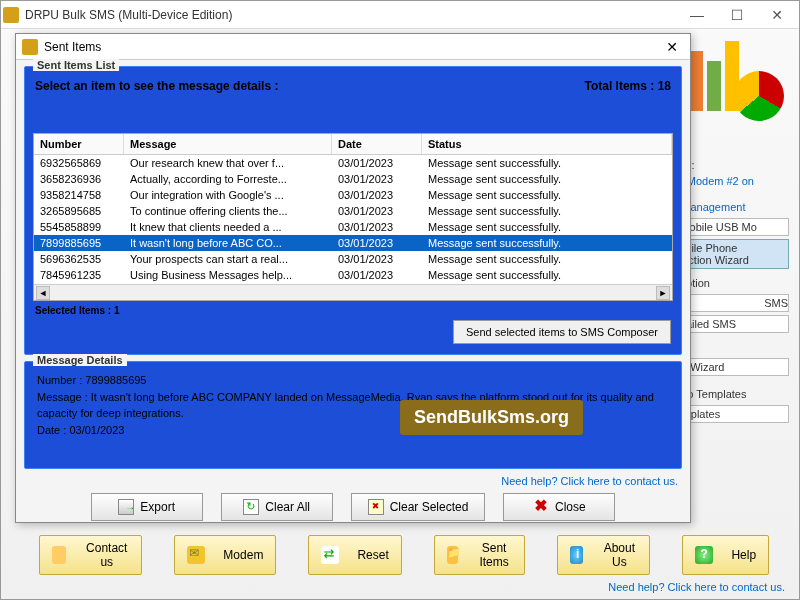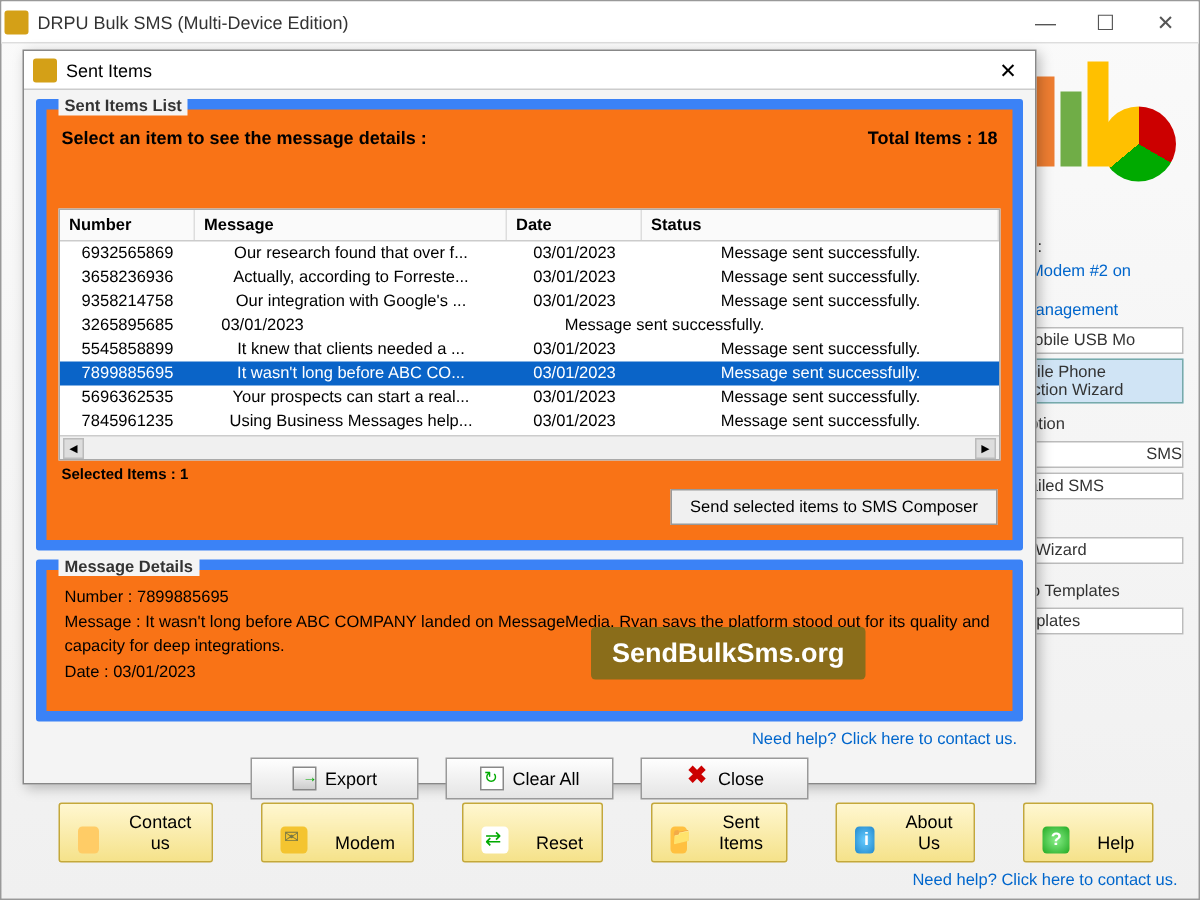--- a/index.html
+++ b/index.html
@@ -32,7 +32,7 @@
 .dlg-titlebar .txt { font-size: 12px; flex: 1; }
 .dlg-close { width: 24px; text-align: center; font-size: 14px; cursor: pointer; }
 
-.group { margin: 6px 8px; border: 7px solid #3b82f6; border-radius: 2px; padding: 8px; background: #f97316; position: relative; }
+.group { margin: 6px 8px; border: 1px solid #3b82f6; border-radius: 2px; padding: 8px; background: #1d4ed8; position: relative; }
 .group-title { position: absolute; top: -8px; left: 8px; background: #f4f4f4; padding: 0 4px; font-size: 11px; font-weight: bold; color: #333; }
 .prompt-row { display: flex; justify-content: space-between; font-size: 12px; font-weight: bold; margin: 4px 2px 6px; gap: 32px; }
 

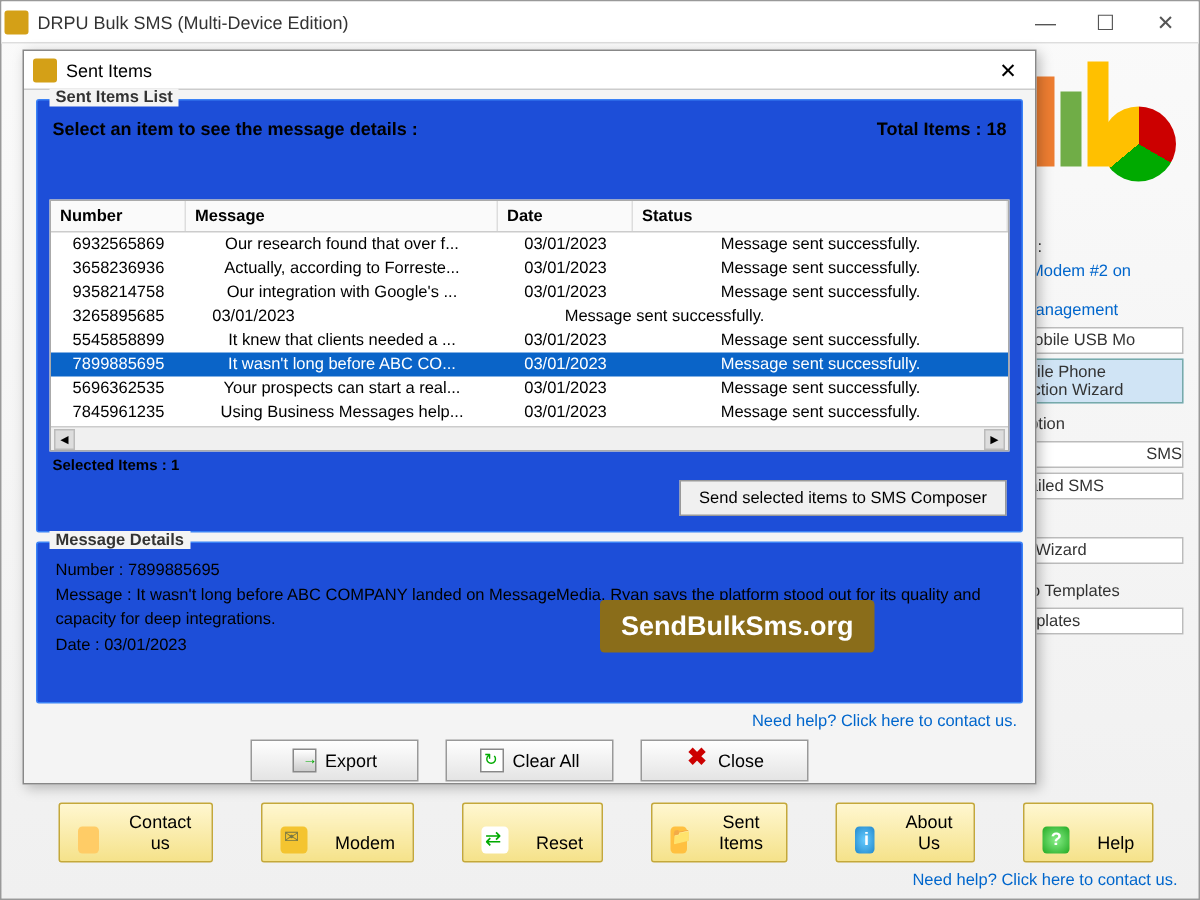--- a/index.html
+++ b/index.html
@@ -46,7 +46,7 @@
 .tbody { }
 .tr { display: flex; font-size: 11px; cursor: pointer; }
 .tr.sel { background: #0a64c8; color: #fff; }
-.td { padding: 2px 6px; white-space: nowrap; overflow: hidden; text-overflow: ellipsis; text-align: center; }
+.td { padding: 2px 6px; white-space: nowrap; overflow: hidden; text-overflow: ellipsis; }
 .hscroll { position: absolute; bottom: 0; left: 0; right: 0; height: 16px; background: #f0f0f0; border-top: 1px solid #ccc; display: flex; justify-content: space-between; align-items: center; padding: 0 2px; }
 .hscroll .arrow { width: 14px; height: 14px; background: #ddd; border: 1px solid #bbb; font-size: 9px; text-align: center; line-height: 12px; }
 

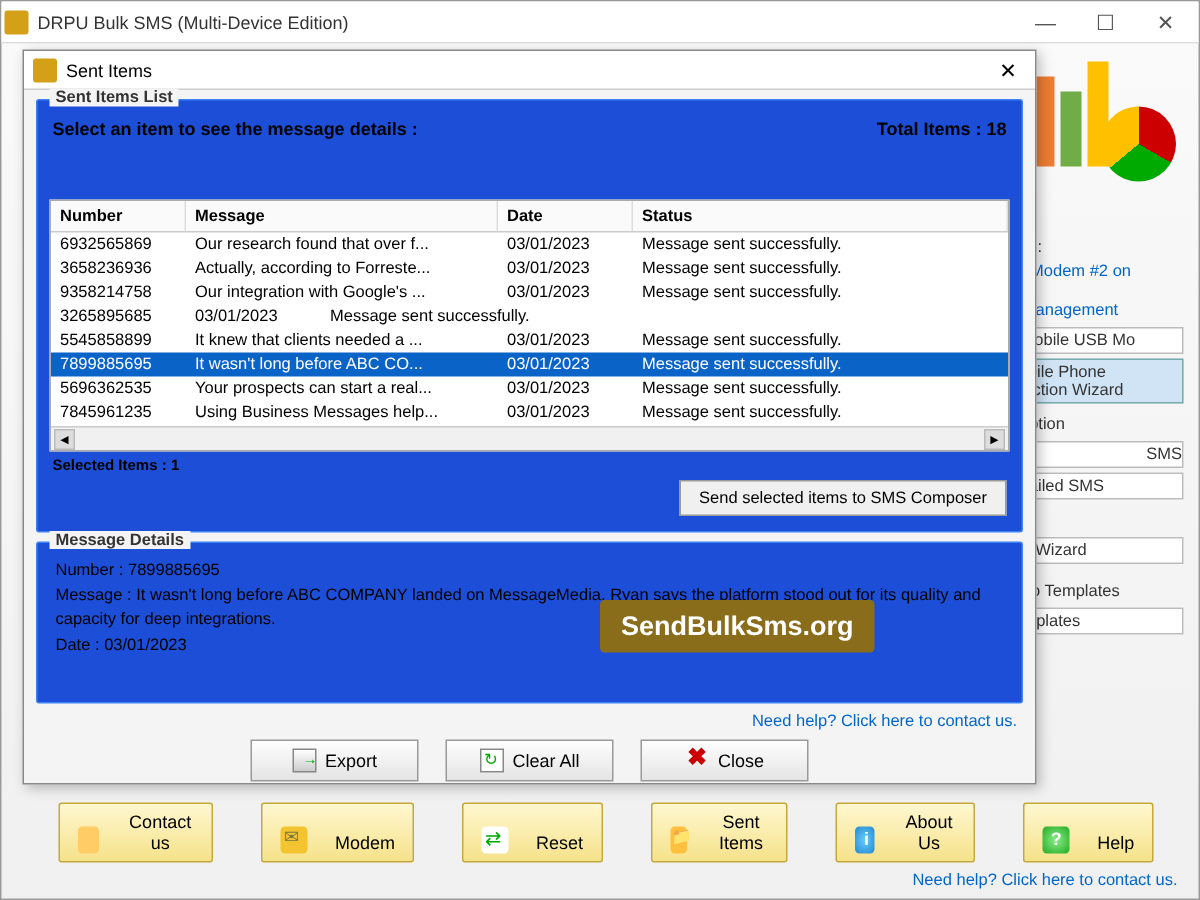--- a/index.html
+++ b/index.html
@@ -154,7 +154,7 @@
         <div class="tbody" id="tbody">
             <div class="tr">
               <div class="td c-num">6932565869</div>
-              <div class="td c-msg">Our research found that over f...</div>
+              <div class="td c-msg">Our research knew that over f...</div>
               <div class="td c-date">03/01/2023</div>
               <div class="td c-stat">Message sent successfully.</div>
             </div>

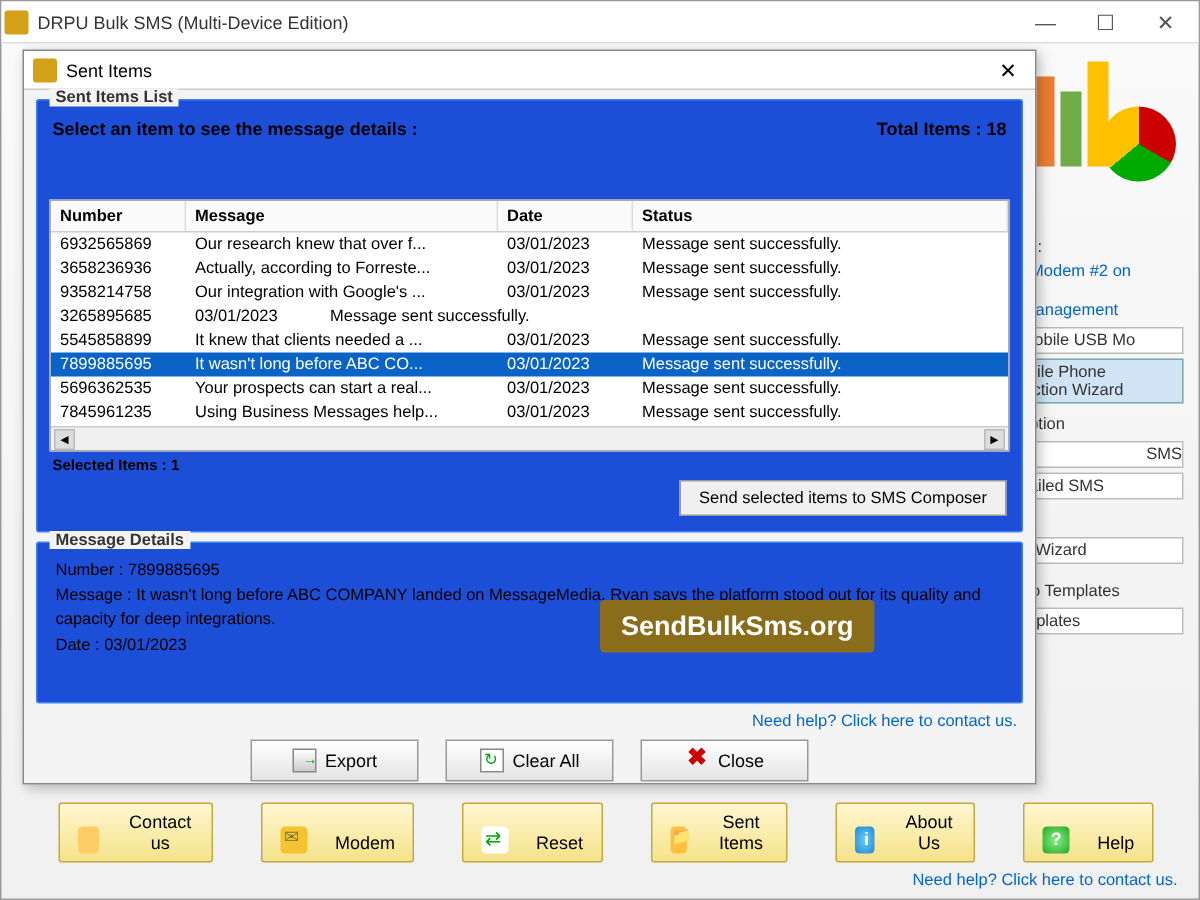--- a/index.html
+++ b/index.html
@@ -172,6 +172,7 @@
             </div>
             <div class="tr">
               <div class="td c-num">3265895685</div>
+              <div class="td c-msg">To continue offering clients the...</div>
               <div class="td c-date">03/01/2023</div>
               <div class="td c-stat">Message sent successfully.</div>
             </div>

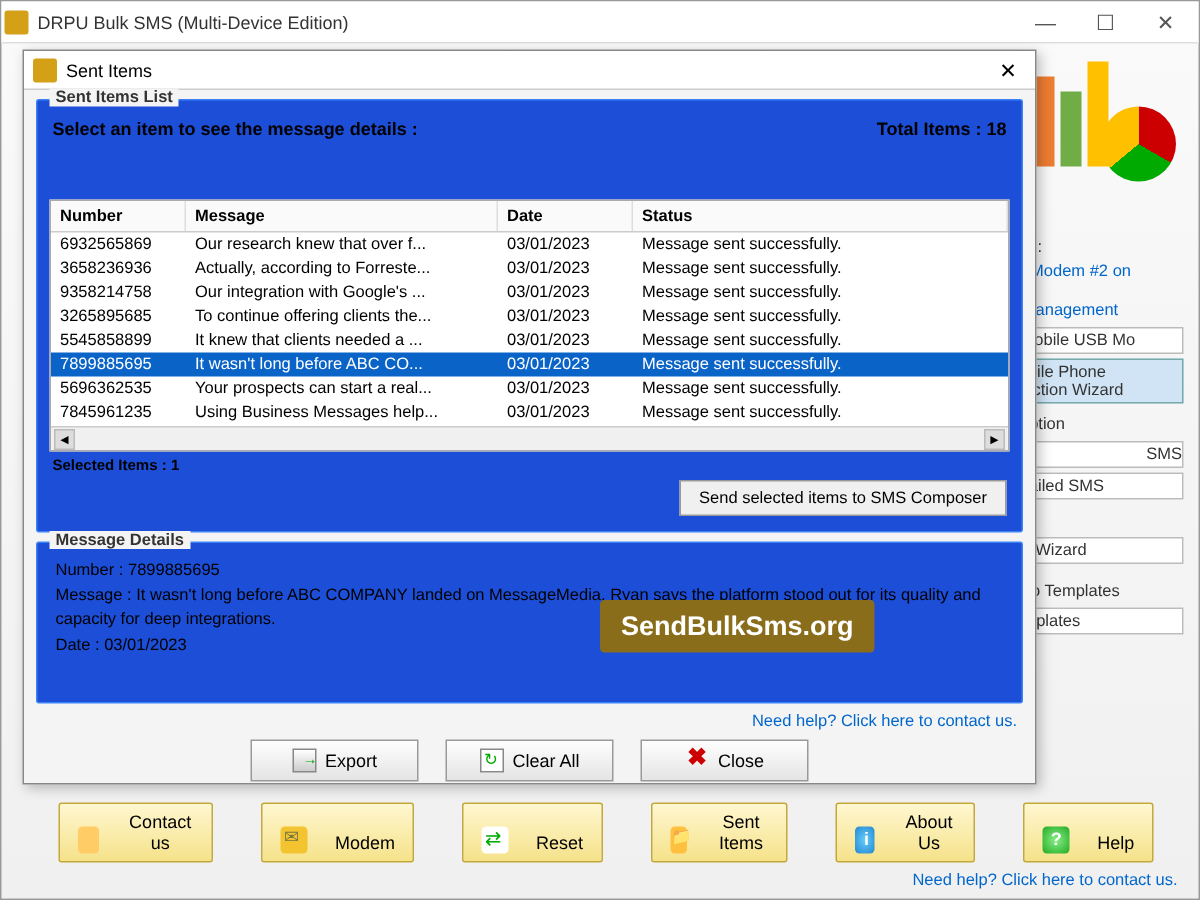--- a/index.html
+++ b/index.html
@@ -253,6 +253,10 @@
           <span>Clear All</span>
         </button>
       <button class="dlg-btn">
+          <span class="ic ic-clearsel"></span>
+          <span>Clear Selected</span>
+        </button>
+      <button class="dlg-btn">
           <span class="ic ic-close">✖</span>
           <span>Close</span>
         </button>

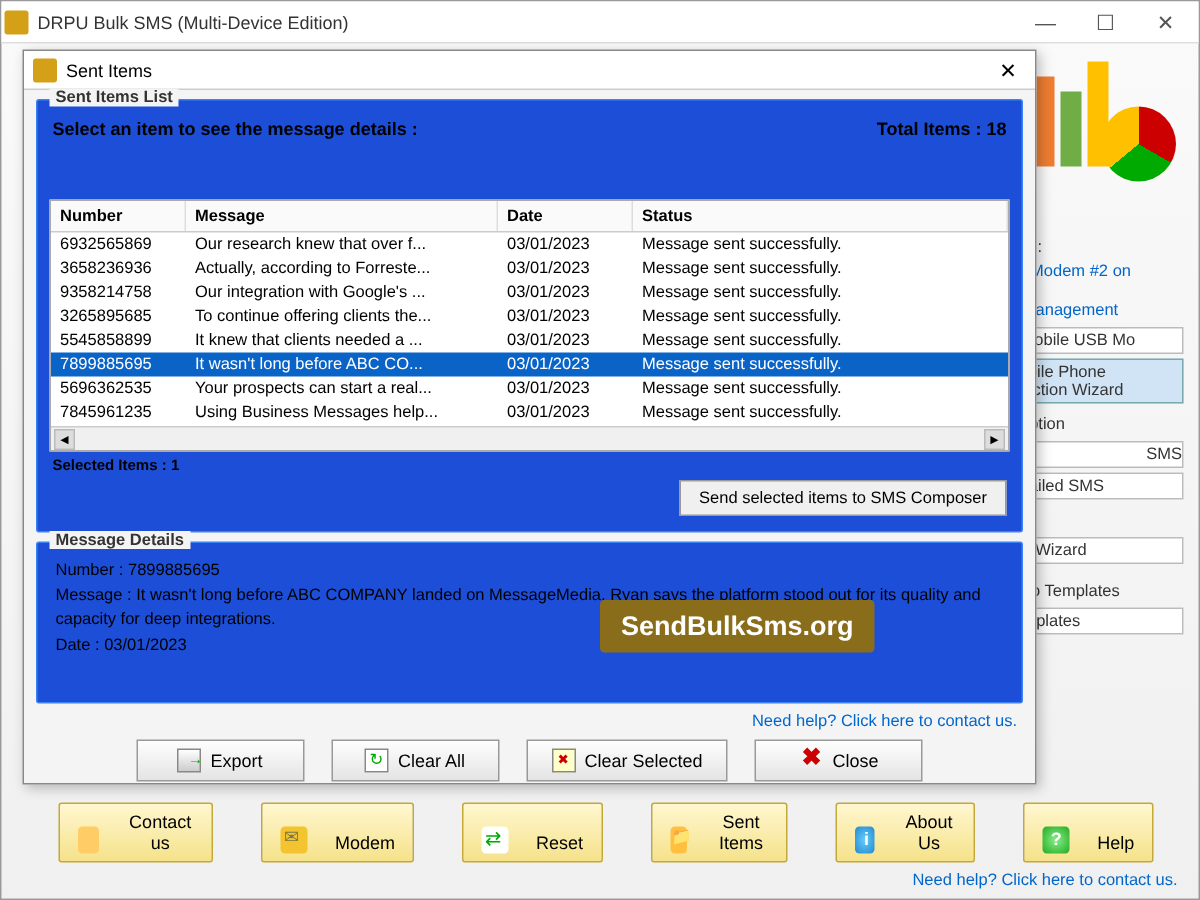--- a/index.html
+++ b/index.html
@@ -71,7 +71,7 @@
 .ic-close { color: #c00; font-size: 16px; font-weight: bold; line-height: 14px; text-align: center; }
 
 .bottom-toolbar { position: absolute; left: 14px; bottom: 24px; display: flex; gap: 8px; }
-.tb-btn { display: flex; align-items: flex-end; gap: 18px; padding: 5px 12px; background: linear-gradient(#fff7d0,#f5e28a); border: 1px solid #c4a83a; font-size: 12px; cursor: pointer; border-radius: 2px; margin-left: 24px; }
+.tb-btn { display: flex; align-items: center; gap: 18px; padding: 5px 12px; background: linear-gradient(#fff7d0,#f5e28a); border: 1px solid #c4a83a; font-size: 12px; cursor: pointer; border-radius: 2px; margin-left: 24px; }
 .tb-btn .tic { width: 18px; height: 18px; border-radius: 3px; display: inline-block; }
 .tic-contact { background: #ffcc66; border-radius: 50%; }
 .tic-send { background: #f4c430; position: relative; }

